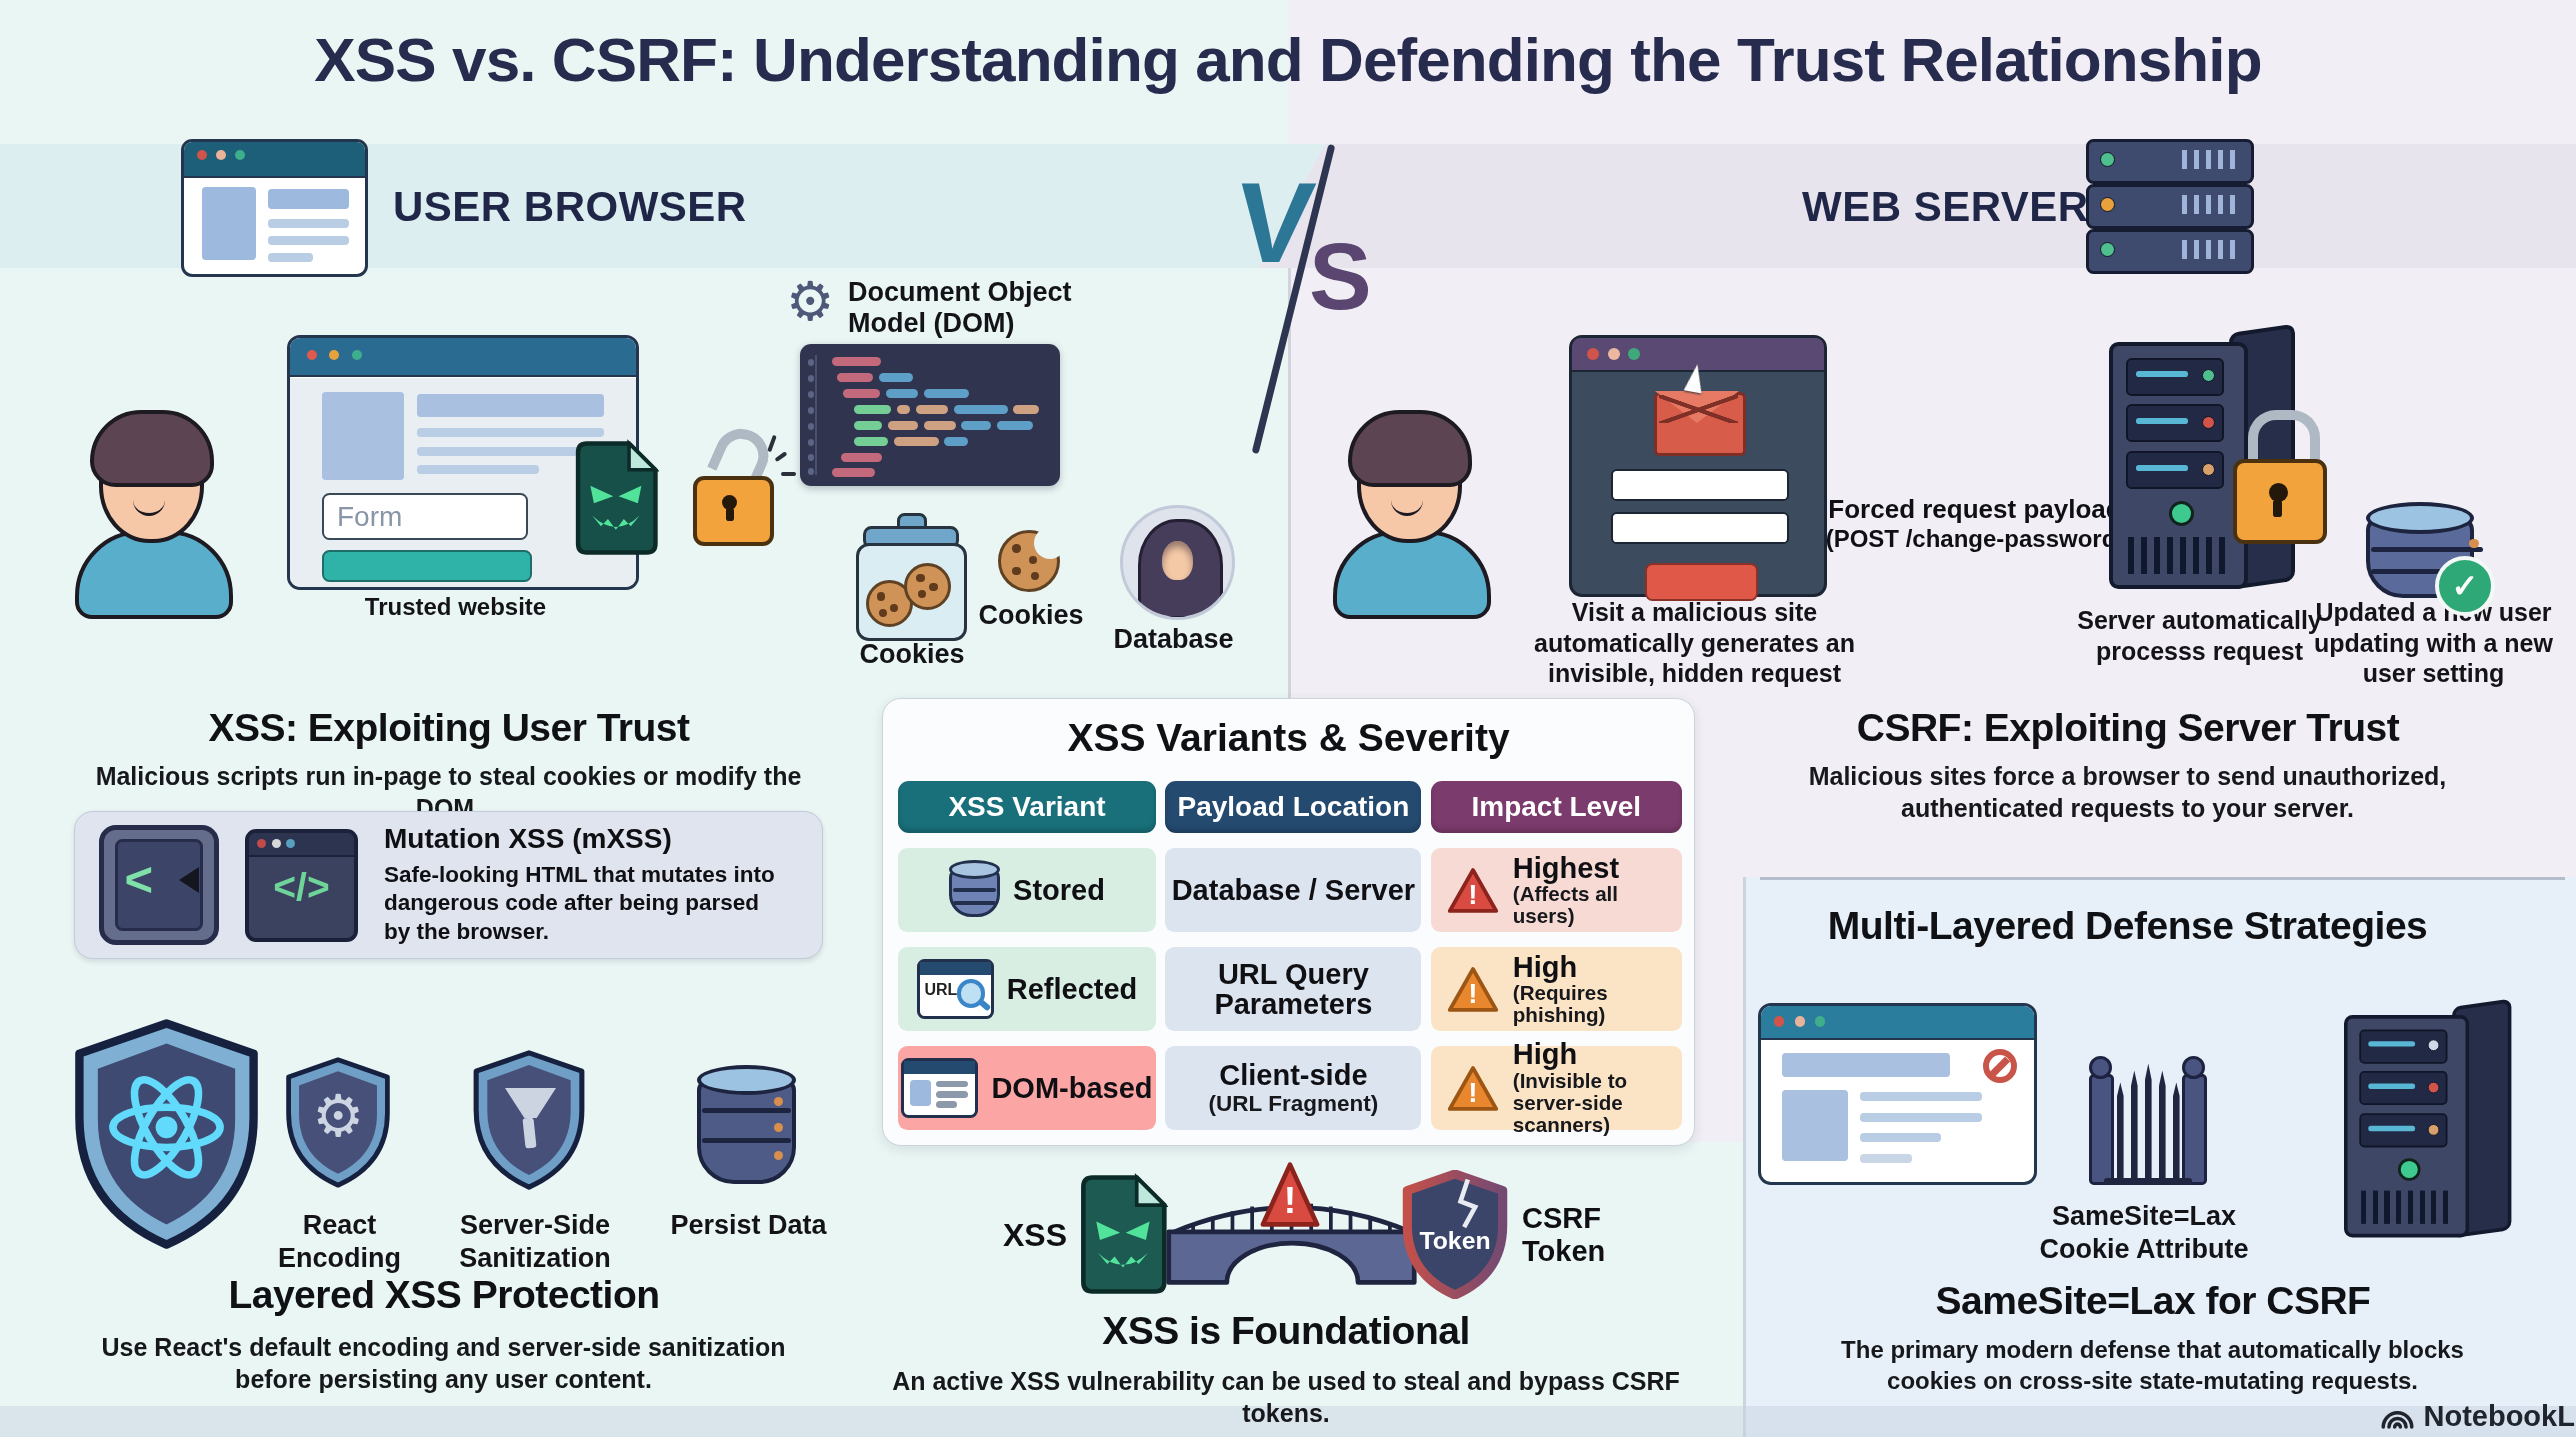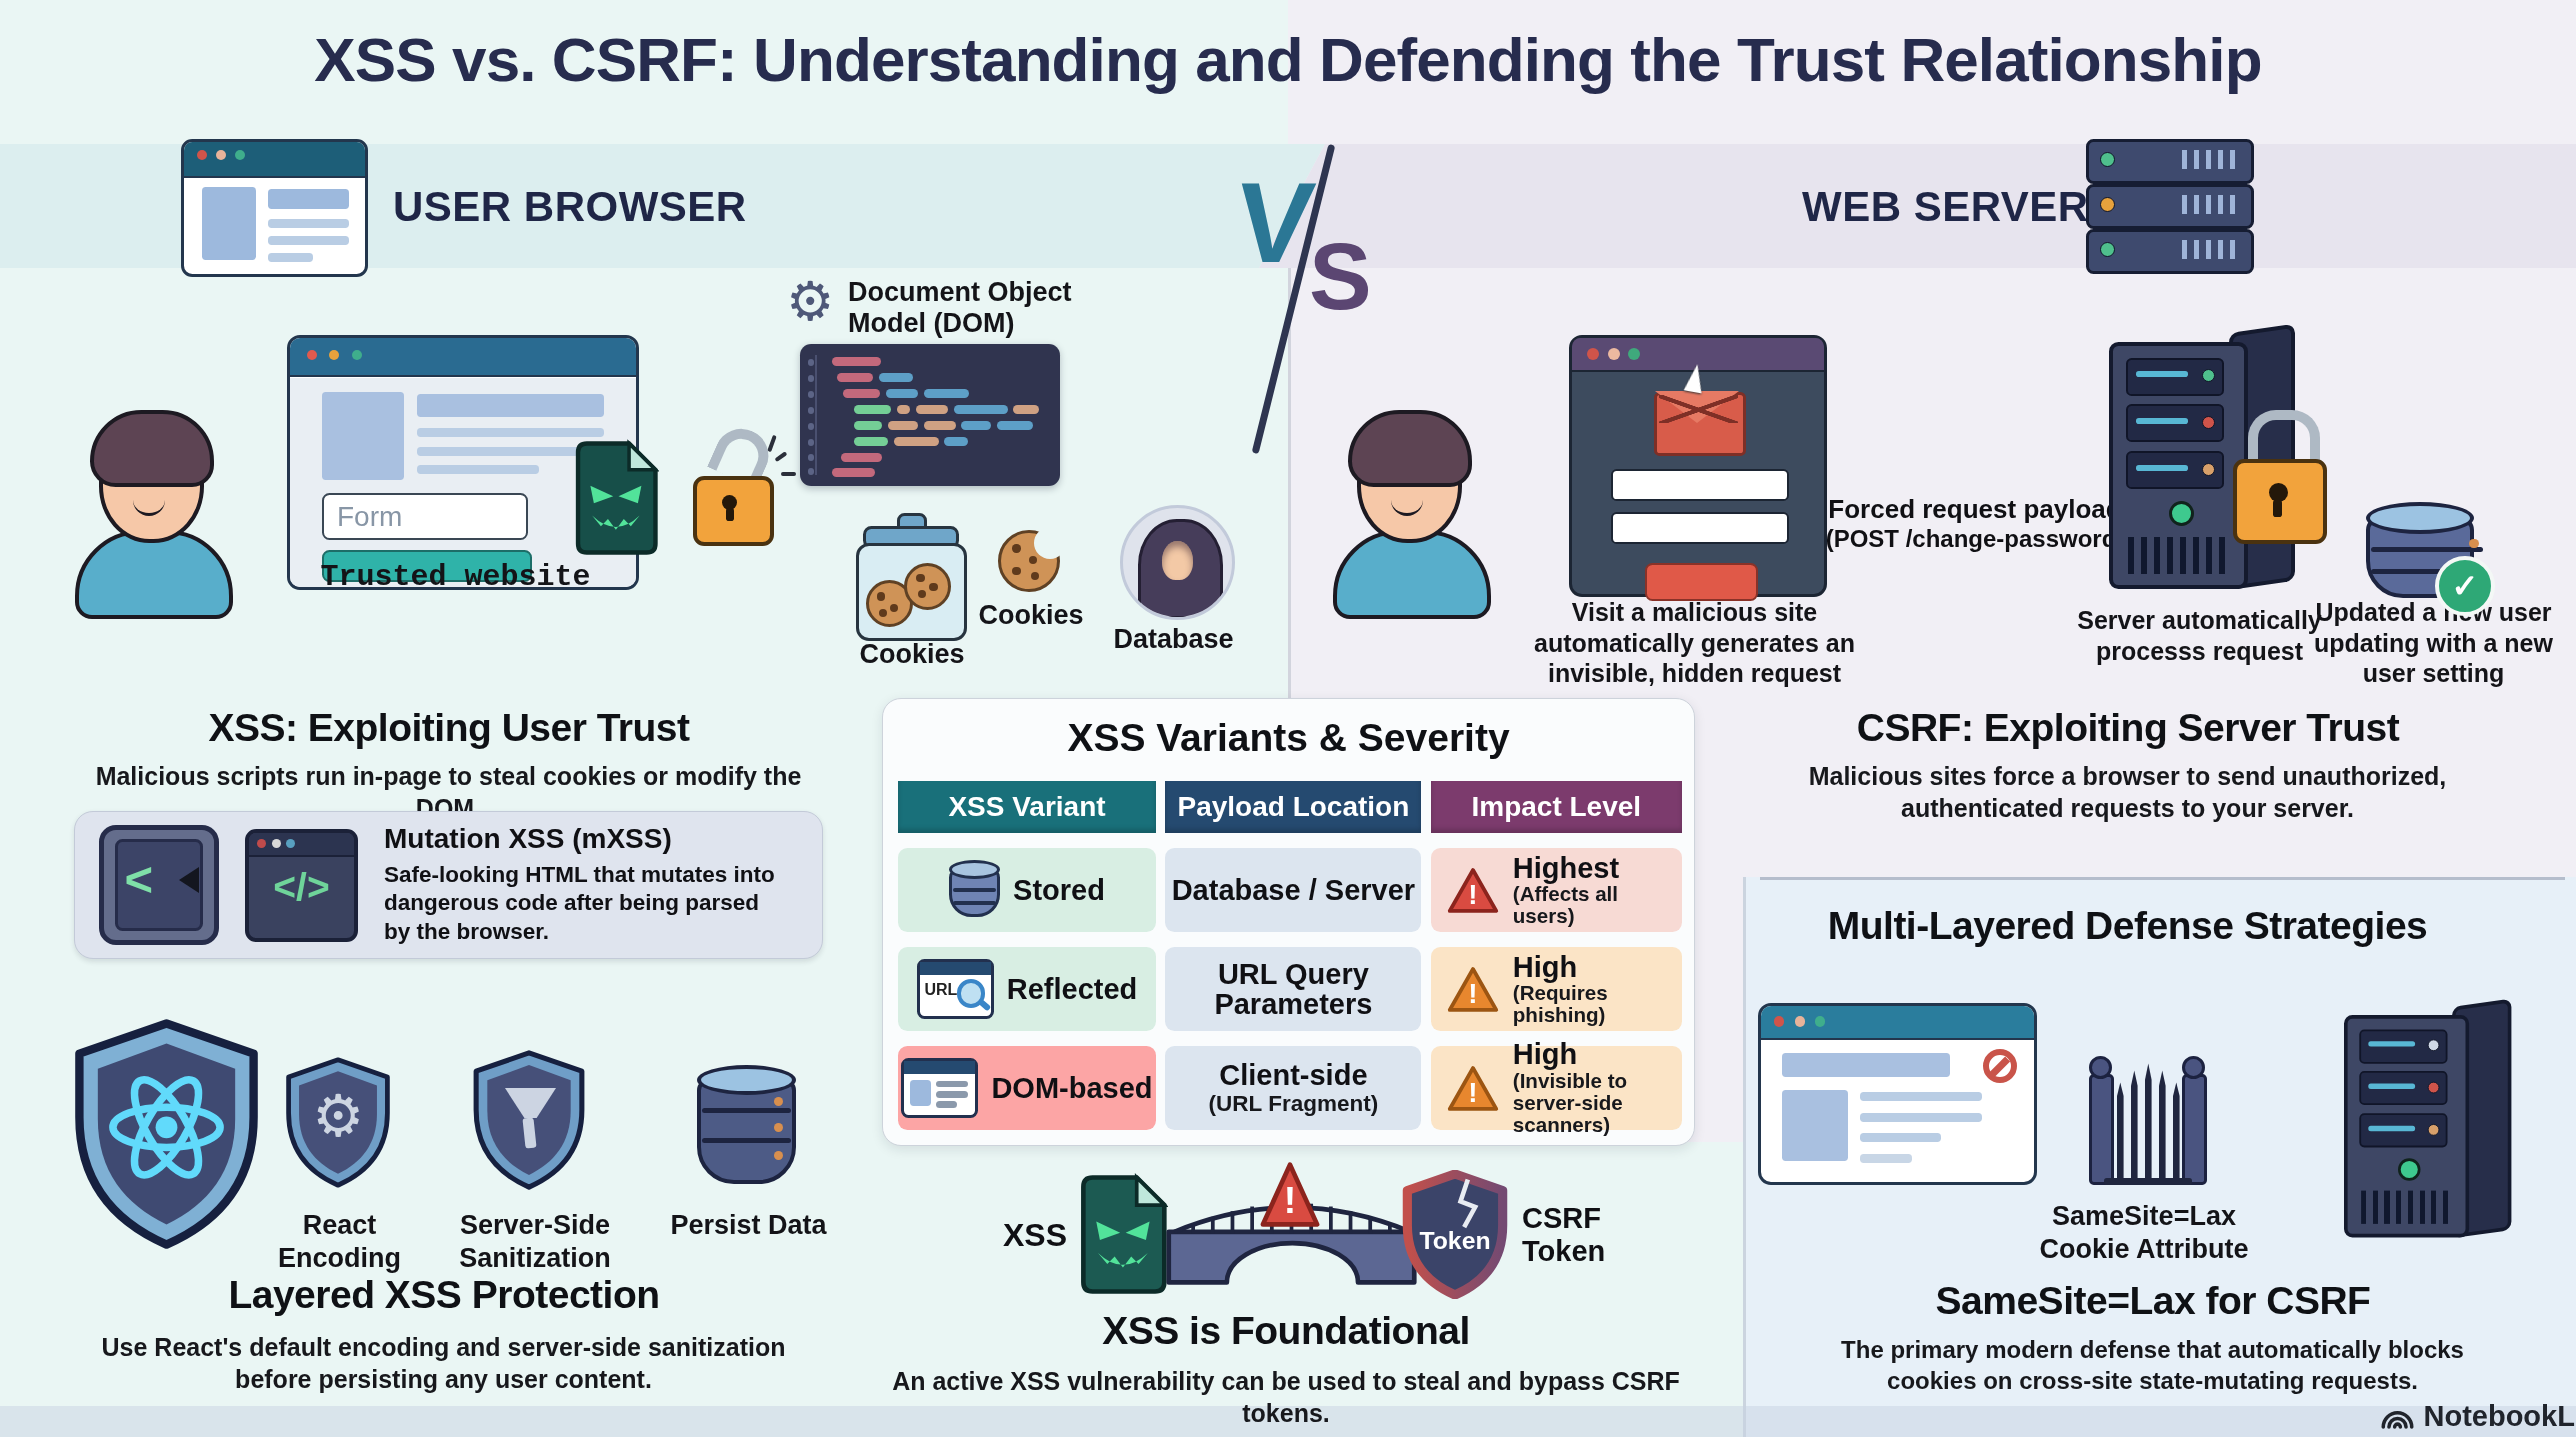--- a/index.html
+++ b/index.html
@@ -217,7 +217,7 @@
     <div class="abs" style="left:32px;top:155px;width:206px;height:47px;background:#fff;border:2.8px solid #3a4754;border-radius:7.5px;font-size:28px;color:#8896a6;line-height:43px;padding-left:13px;box-sizing:border-box;">Form</div>
     <div class="abs" style="left:32px;top:212px;width:206px;height:28px;background:#2fb3a9;border:2.8px solid #1d6e68;border-radius:7.5px;"></div>
   </div>
-  <div class="abs cap" style="left:315px;top:559px;width:281px;font-size:30px;font-family:Liberation Mono, monospace;">Trusted website</div>
+  <div class="abs cap" style="left:315px;top:592px;width:281px;font-size:24px;">Trusted website</div>
 
   <div class="abs efile" style="left:571px;top:438px;width:88px;height:120px;">
     <svg width="88" height="120" viewBox="0 0 100 132">

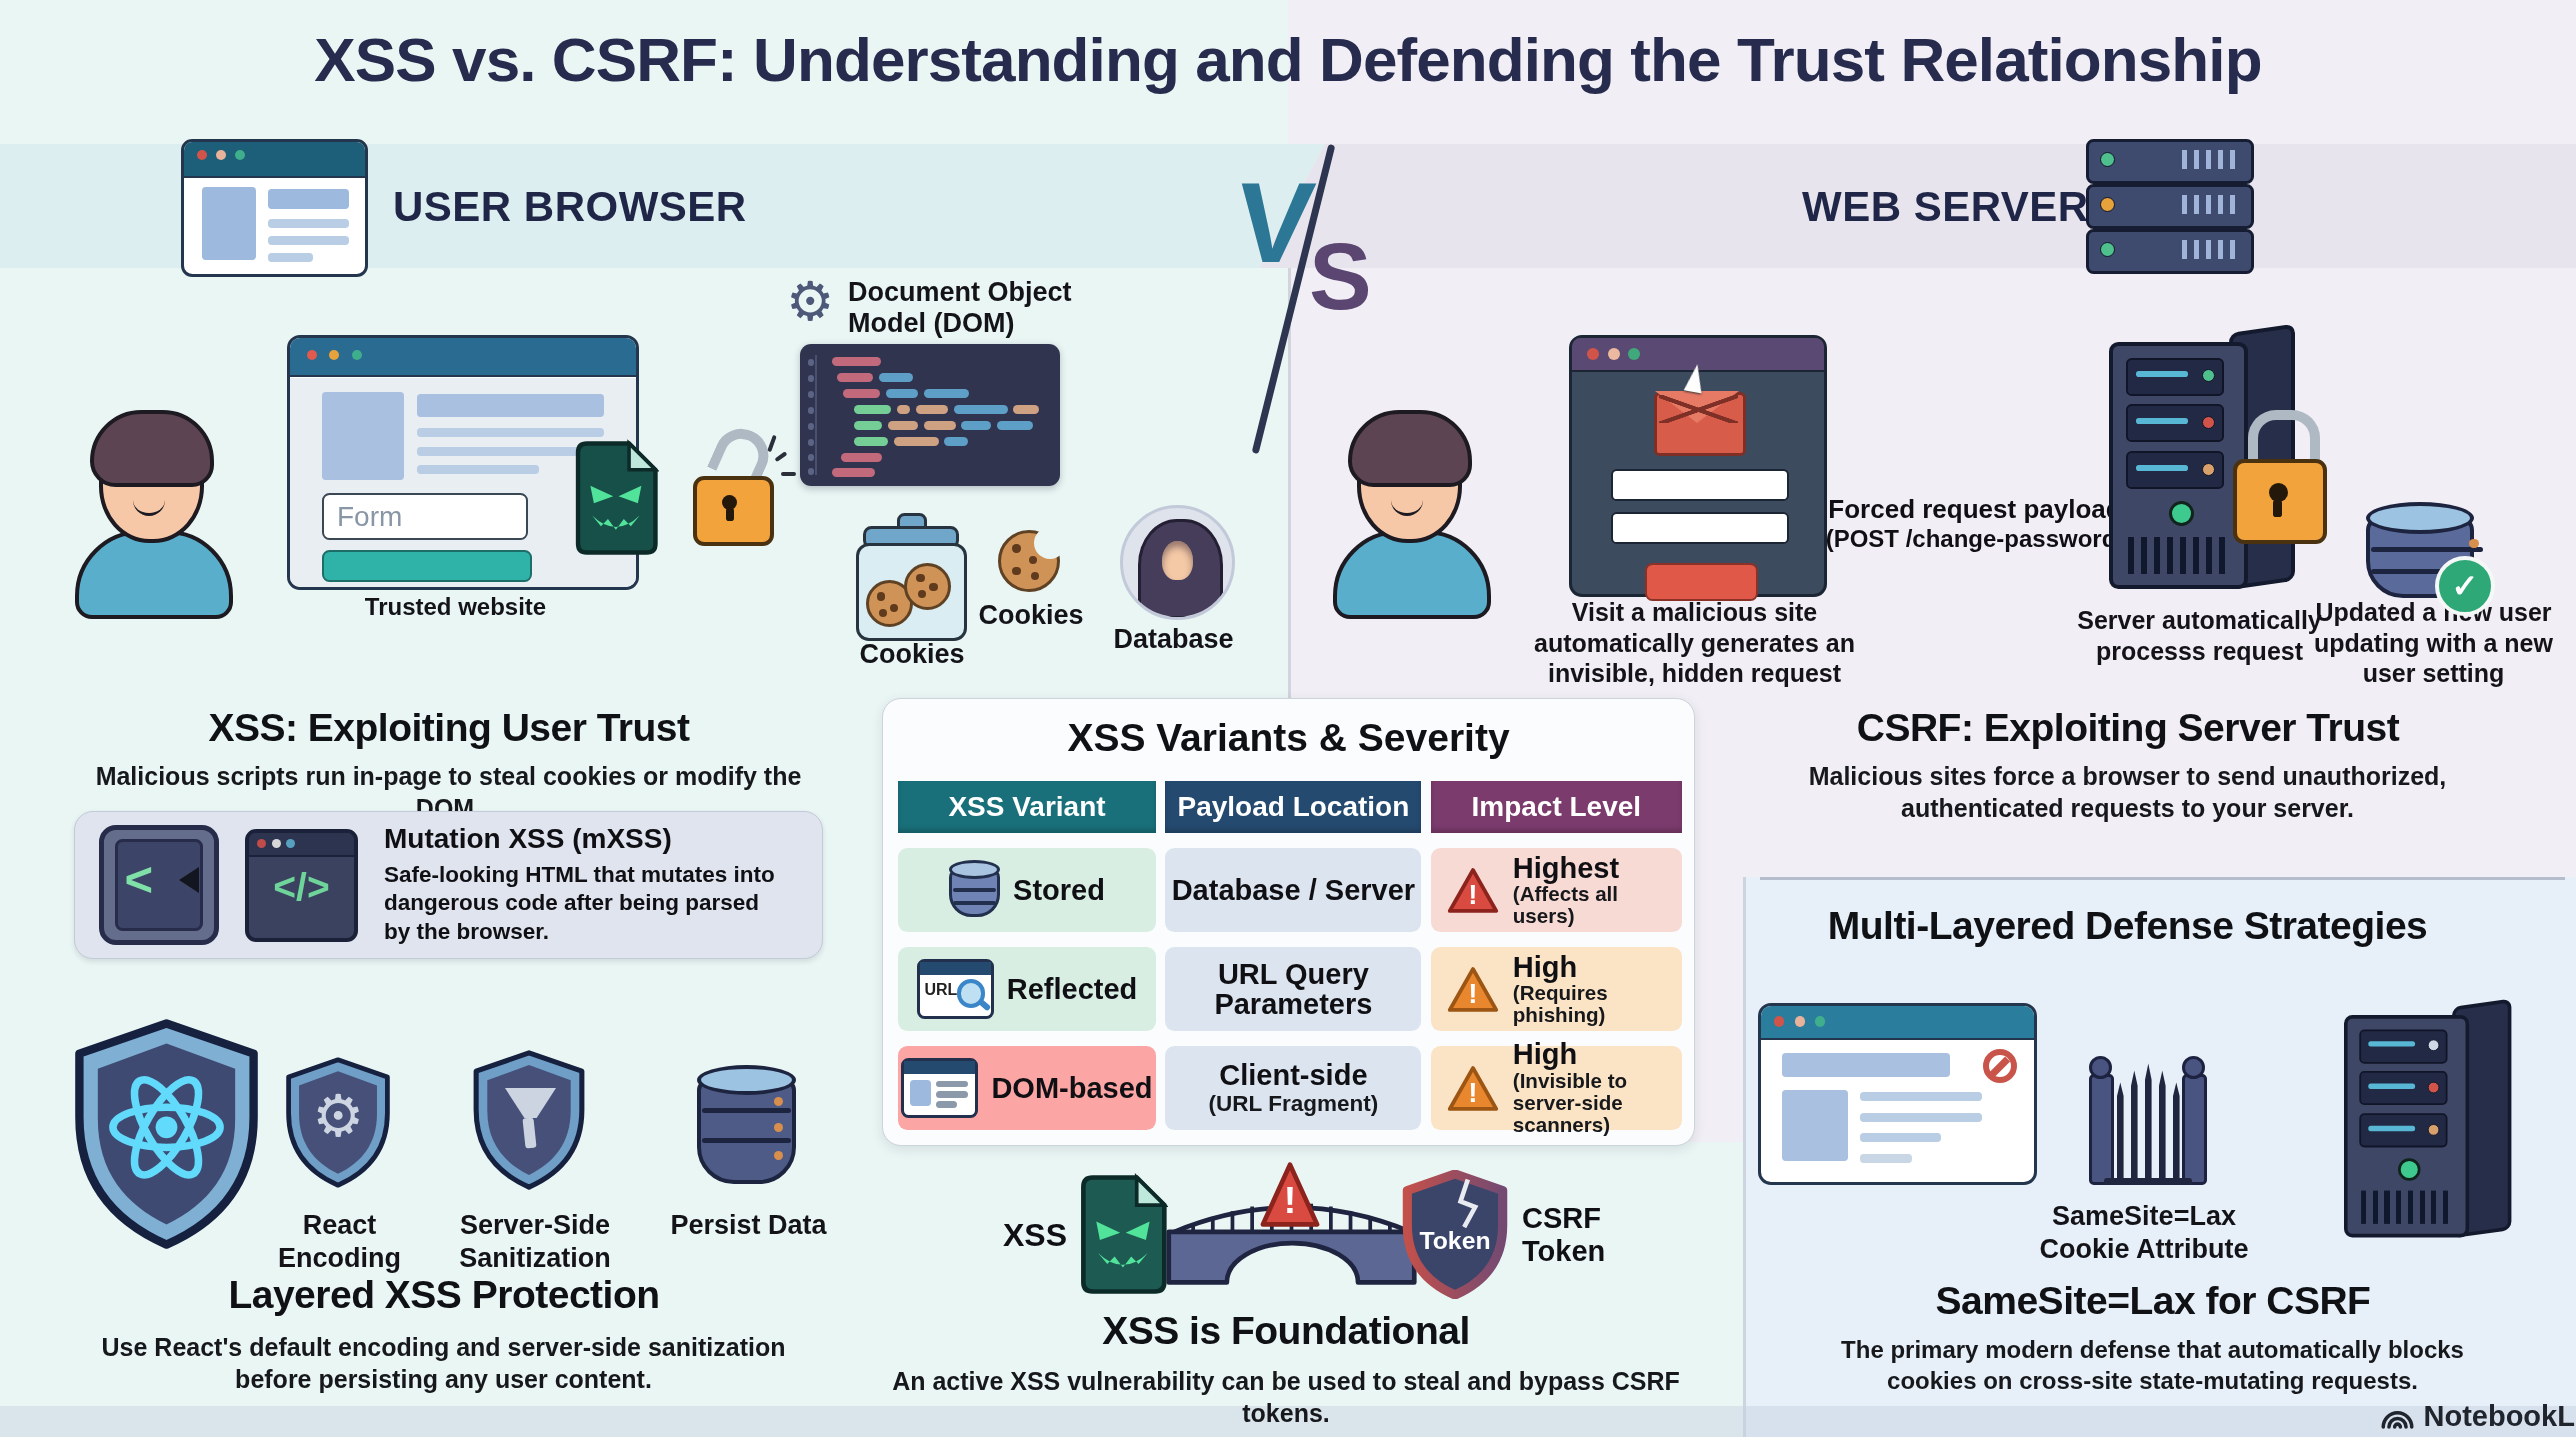--- a/index.html
+++ b/index.html
@@ -73,7 +73,7 @@
   .sev{left:882px;top:698px;width:811px;height:446px;background:#fafcfd;border:1.9px solid #cdd3db;border-radius:19px;box-shadow:0 3.7px 11.2px rgba(20,30,50,.10);}
   .sev-title{position:absolute;left:0;right:0;top:17px;font-size:39px;font-weight:800;text-align:center;color:#0f1115;}
   .sev-grid{position:absolute;left:15px;top:82px;display:grid;grid-template-columns:258px 256px 251px;grid-template-rows:52px 84px 84px 84px;gap:15px 9.4px;}
-  .colhdr{border-radius:0;color:#fff;font-size:28px;font-weight:800;display:flex;align-items:center;justify-content:center;box-shadow:inset 0 -3.7px 5.6px rgba(0,0,0,.18);}
+  .colhdr{border-radius:11px;color:#fff;font-size:28px;font-weight:800;display:flex;align-items:center;justify-content:center;box-shadow:inset 0 -3.7px 5.6px rgba(0,0,0,.18);}
   .cell{border-radius:9.4px;display:flex;align-items:center;justify-content:center;gap:13px;text-align:center;}
   .cell .big{font-size:29px;font-weight:800;color:#101014;line-height:1.05;}
   .cell .note{font-size:20.6px;font-weight:700;color:#17181c;line-height:1.08;}

